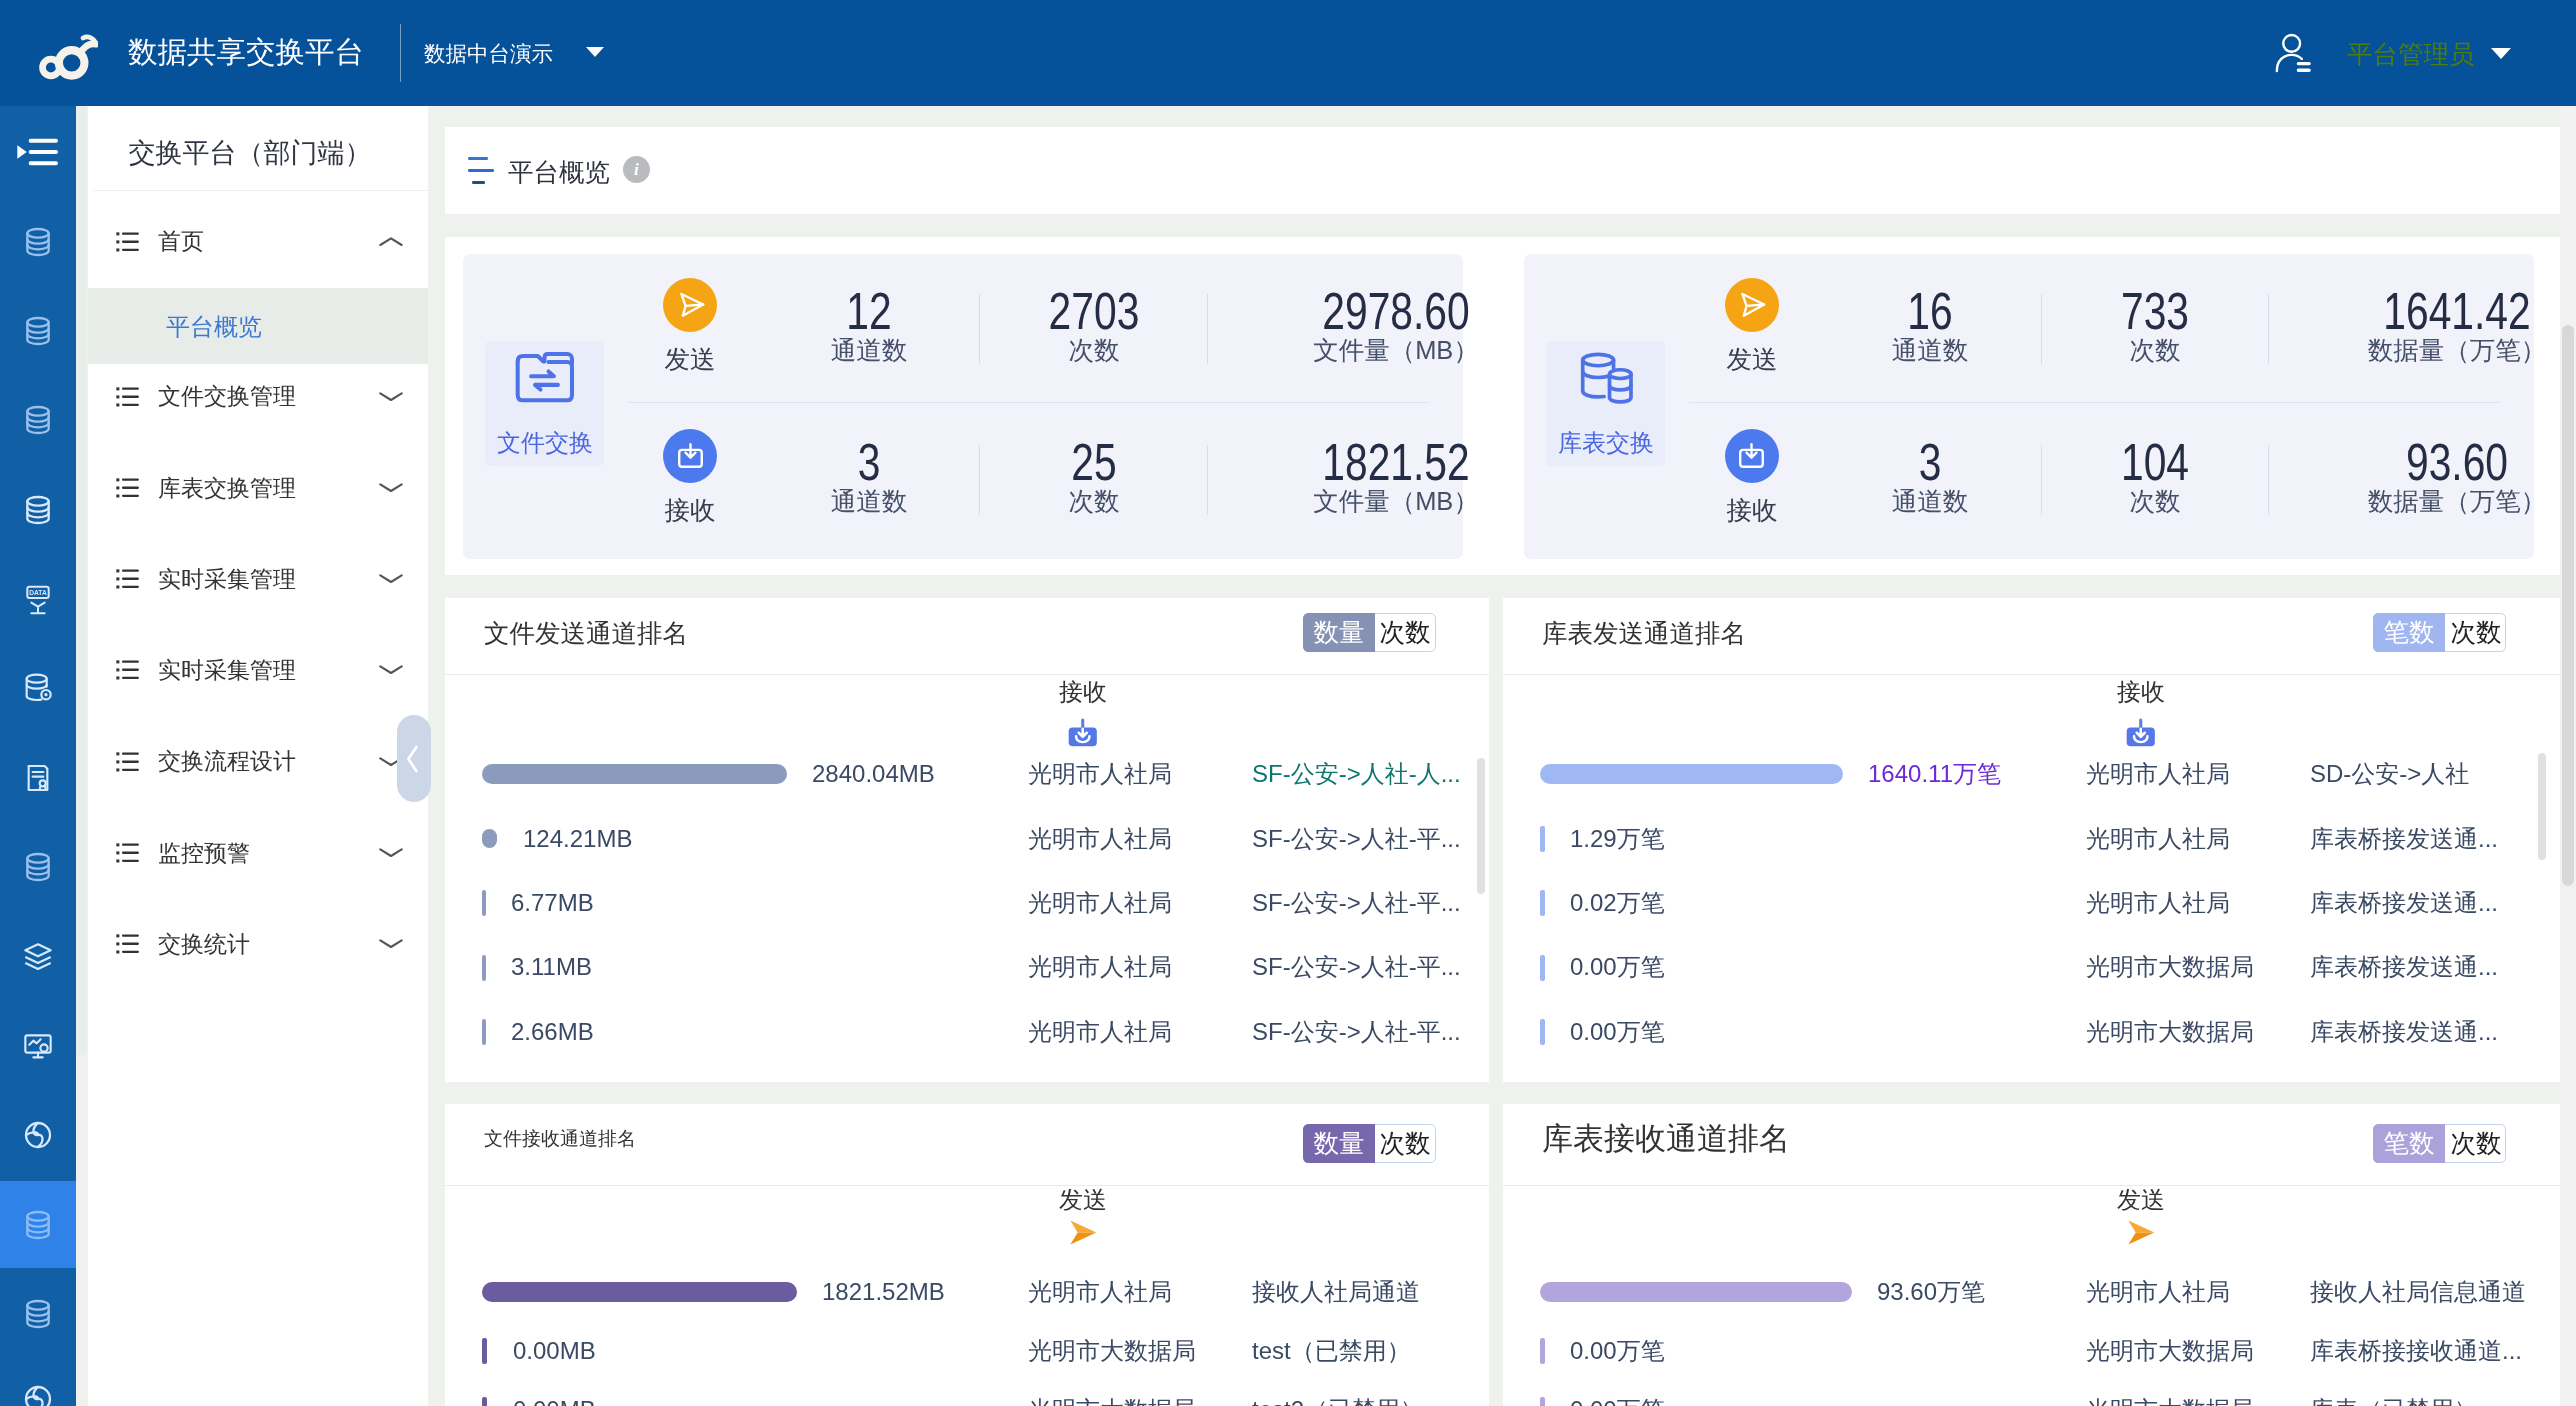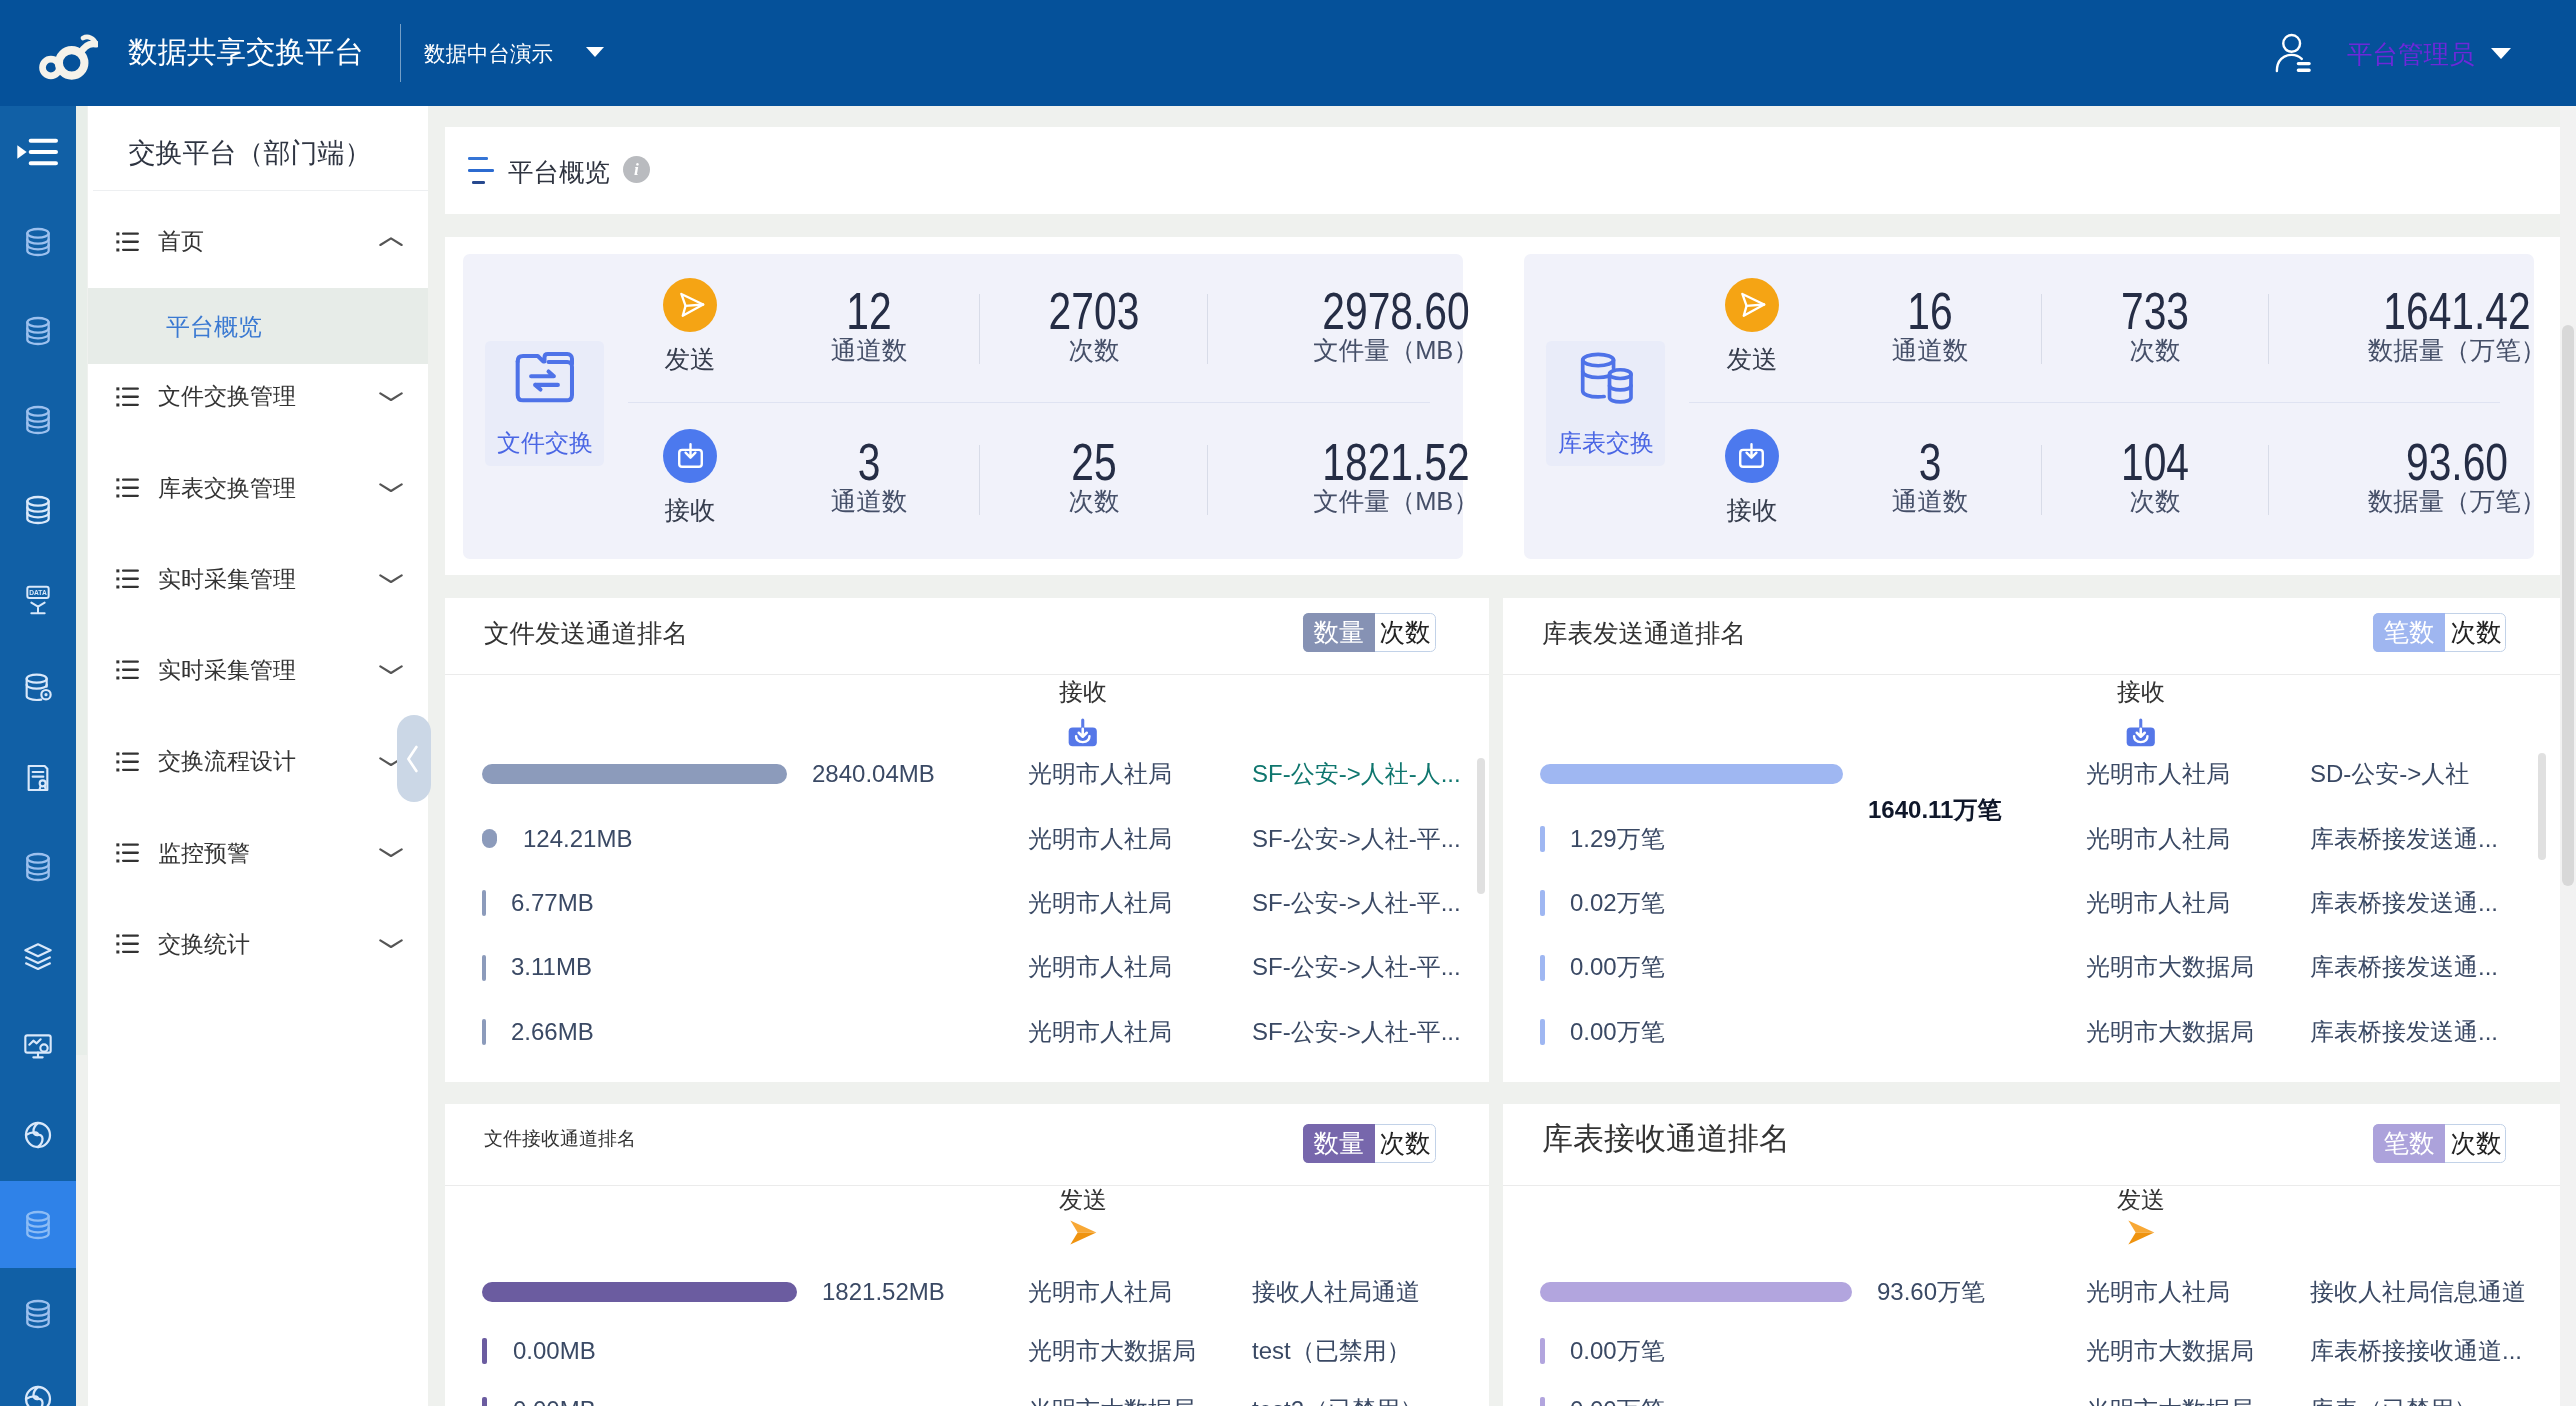--- a/index.html
+++ b/index.html
@@ -24,7 +24,7 @@
 <path d="M36 47 H52 M36 57 H52" stroke-width="5"></path>
 </g>
     </svg>
-<div style="position:absolute;left:2347px;top:54px;transform:translateY(-50%);font-size:25.5px;color:#6d28d9;font-weight:400;white-space:nowrap;">平台管理员</div>
+<div style="position:absolute;left:2347px;top:54px;transform:translateY(-50%);font-size:25.5px;color:#4d7c0f;font-weight:400;white-space:nowrap;">平台管理员</div>
 <div style="position:absolute;left:2491px;top:48px;width:0;height:0;border-left:10px solid transparent;border-right:10px solid transparent;border-top:11.4px solid #FFFFFF"></div>
 <div style="position:absolute;left:0px;top:106px;width:76px;height:1300px;background:#1160A6;"></div>
 <div style="position:absolute;left:0px;top:1181px;width:76px;height:87px;background:#2F82E8;"></div>

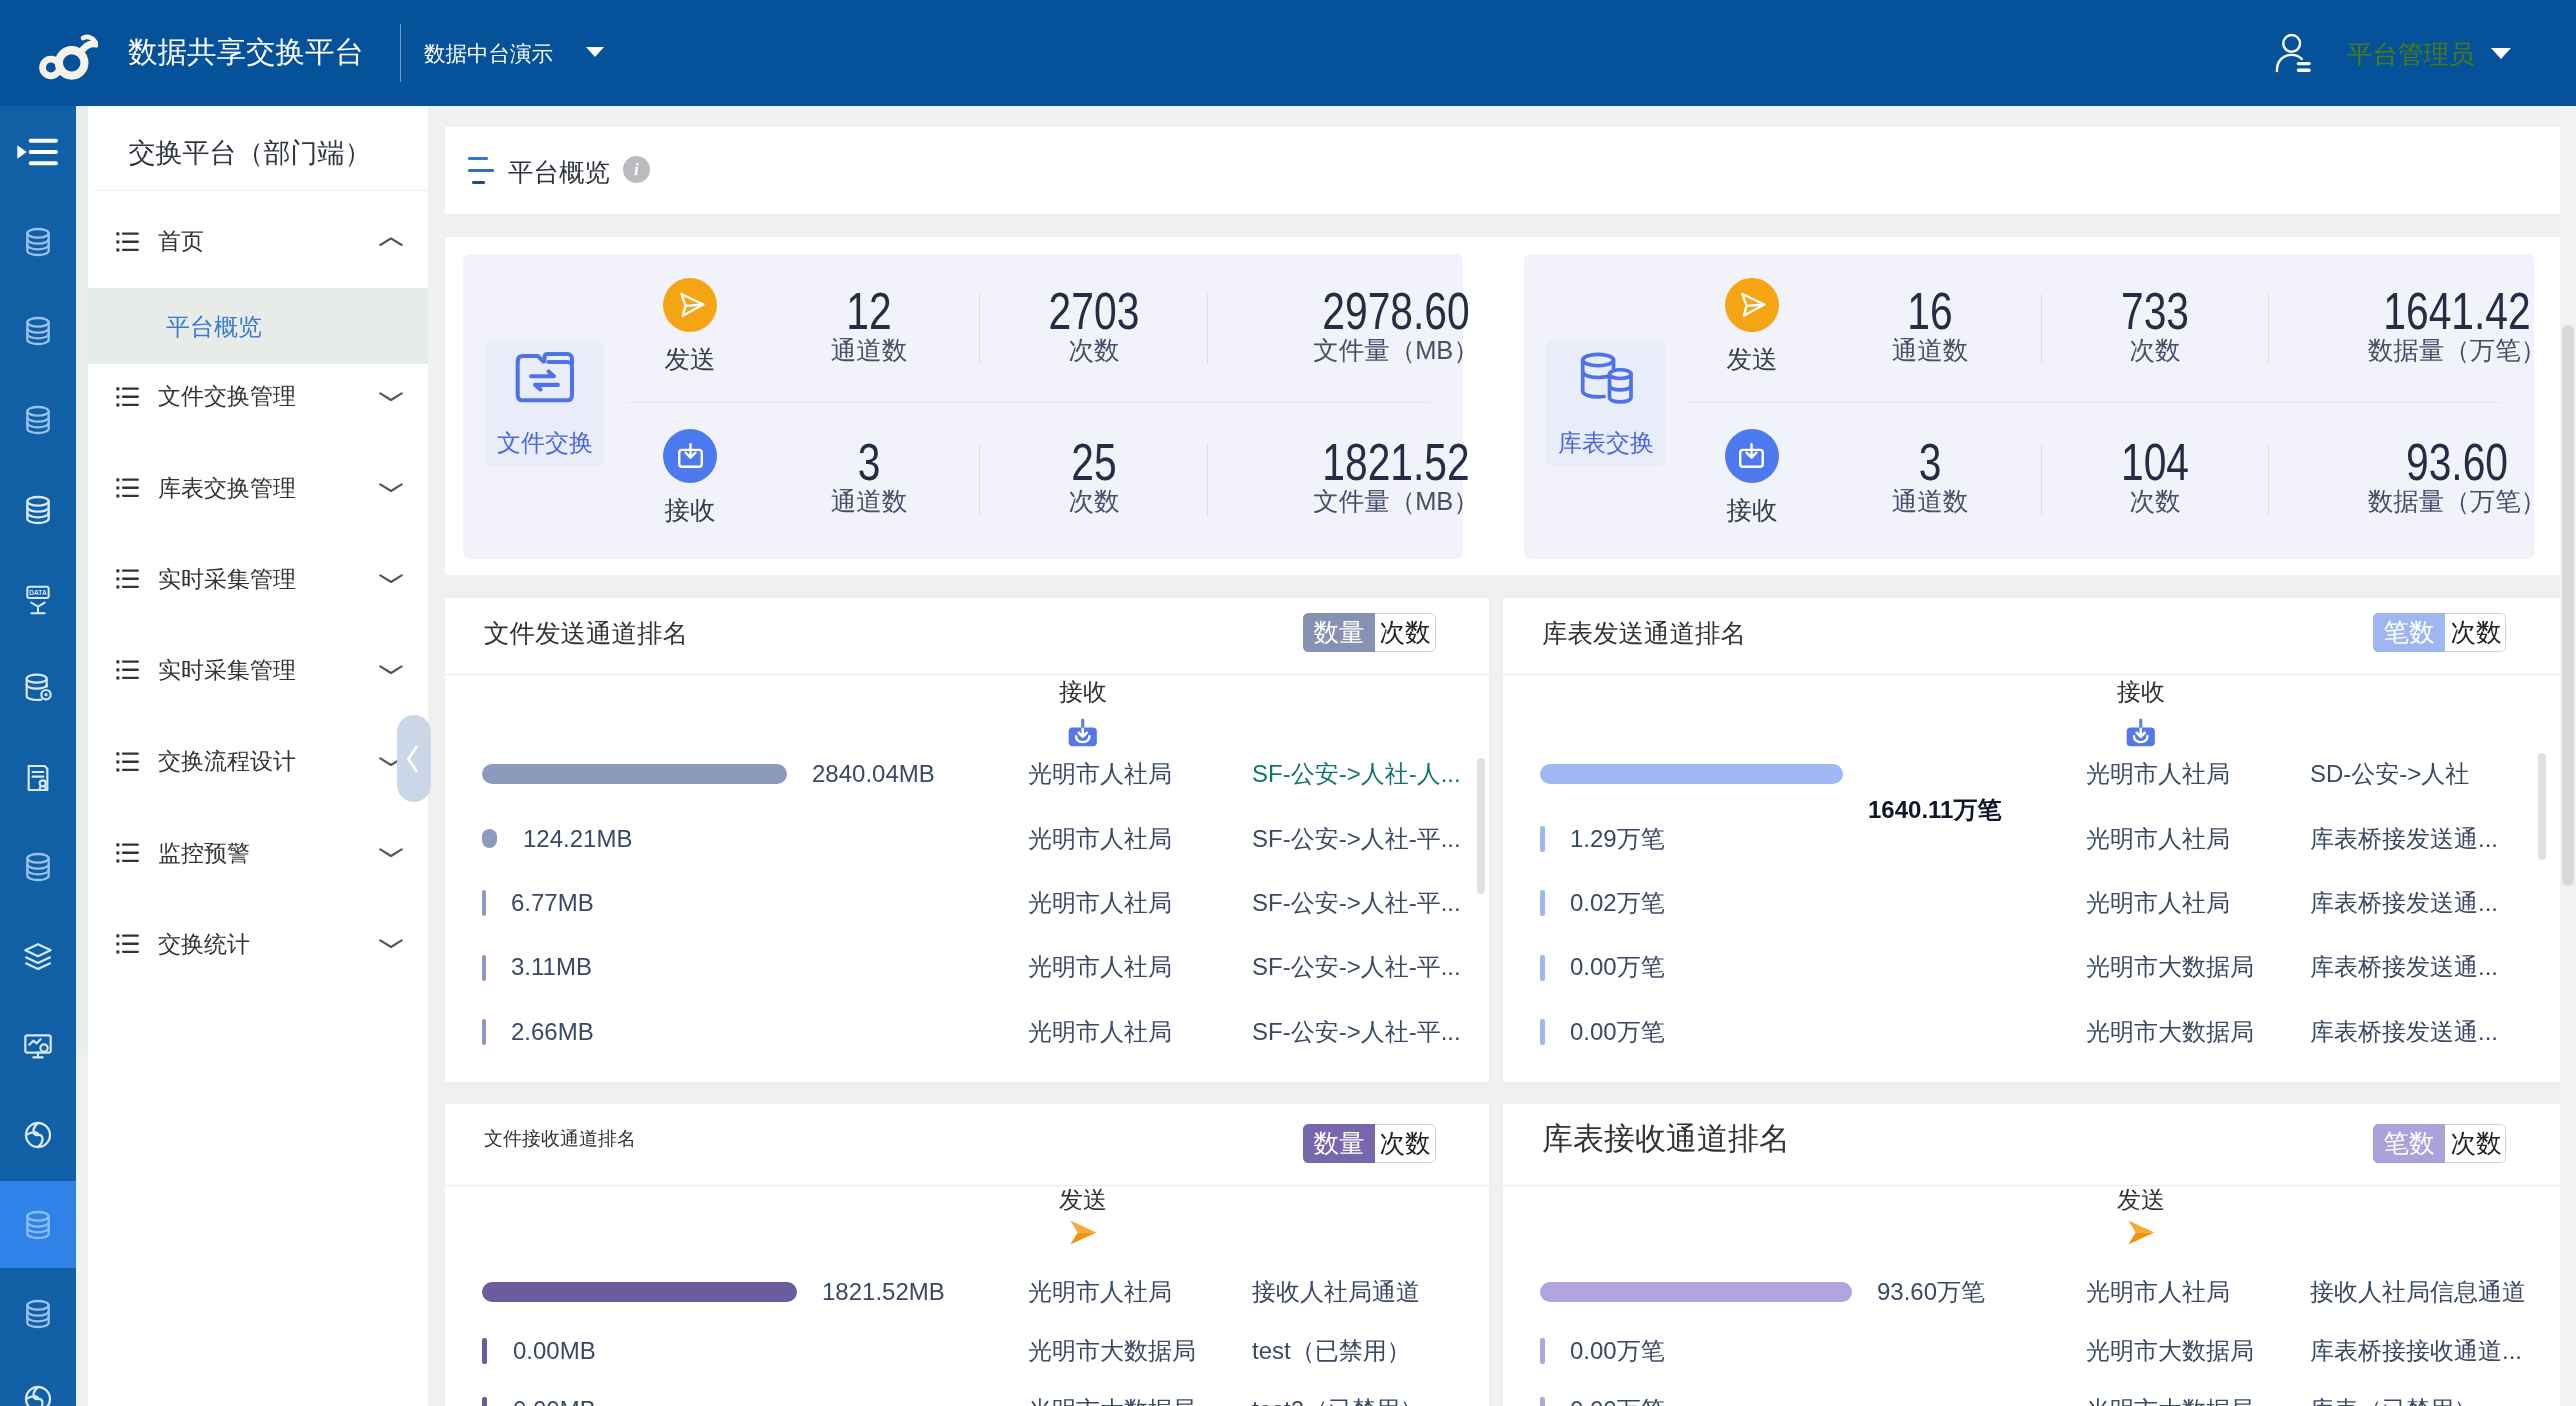--- a/index.html
+++ b/index.html
@@ -412,7 +412,7 @@
 <path d="M12 27 C12 33.5 16 36 22 36 C28 36 32 33.5 32 27" stroke="#FFFFFF" stroke-width="3.6" stroke-linecap="round" fill="none"></path>
 </svg>
 <div style="position:absolute;left:1540px;top:764px;width:303px;height:20px;background:#9FB7F2;border-radius:10px;"></div>
-<div style="position:absolute;left:1868px;top:774px;transform:translateY(-50%);font-size:24px;color:#0f172a;font-weight:700;white-space:nowrap;margin-top:36px;">1640.11万笔</div>
+<div style="position:absolute;left:1868px;top:774px;transform:translateY(-50%);font-size:24px;color:#6d28d9;font-weight:400;white-space:nowrap;">1640.11万笔</div>
 <div style="position:absolute;left:2086px;top:774px;transform:translateY(-50%);font-size:24px;color:#3A4964;font-weight:400;white-space:nowrap;">光明市人社局</div>
 <div style="position:absolute;left:2310px;top:774px;transform:translateY(-50%);font-size:24px;color:#3A4964;font-weight:400;white-space:nowrap;">SD-公安-&gt;人社</div>
 <div style="position:absolute;left:1540px;top:826px;width:5.4px;height:25.5px;background:#9FB7F2;border-radius:2px;"></div>

